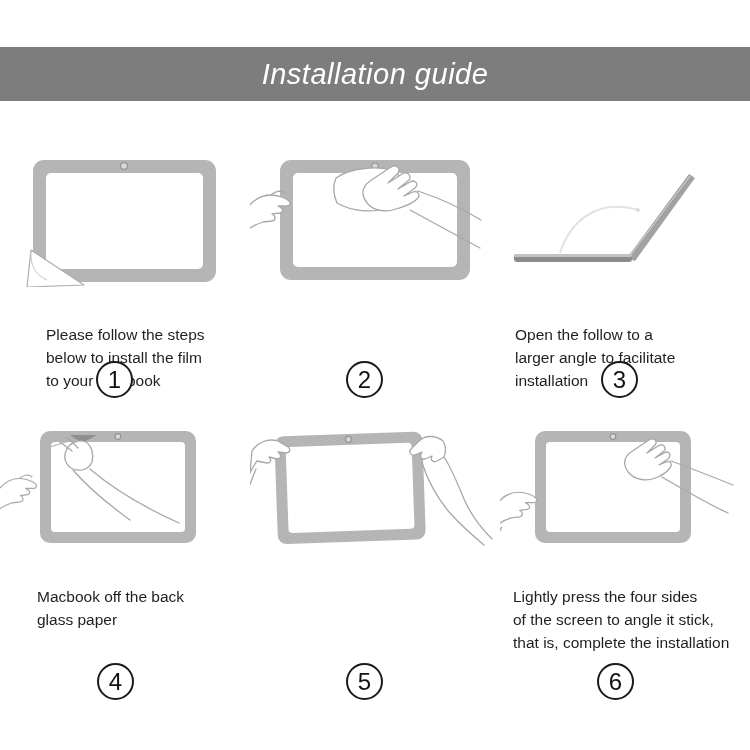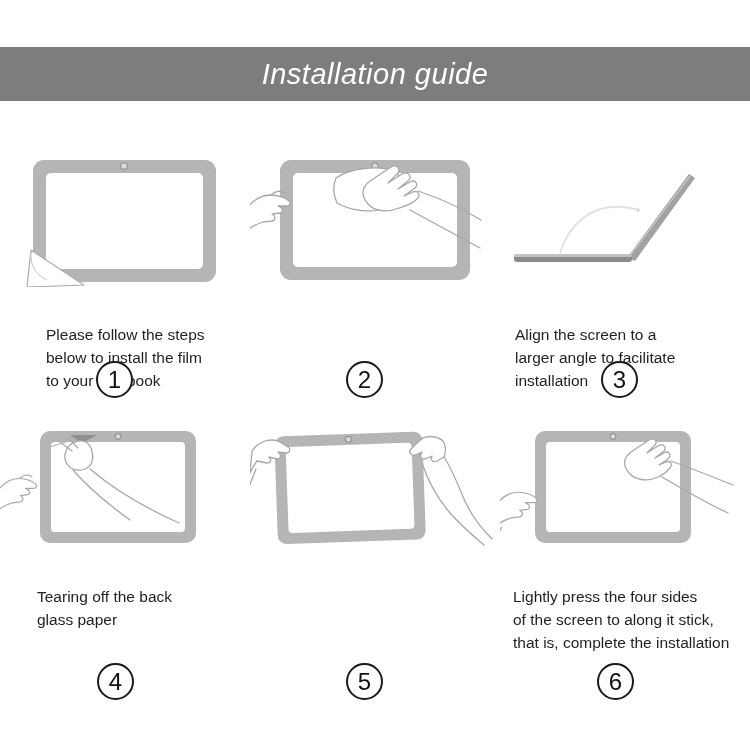--- a/index.html
+++ b/index.html
@@ -106,7 +106,7 @@
       <rect x="14" y="104" width="118" height="3" rx="1.5" fill="#c2c2c2"></rect>
     </g>
   </svg>
-  <div class="caption">Align the screen to a
+  <div class="caption">Open the follow to a
 larger angle to facilitate
 installation</div>
   <div class="num">3</div>

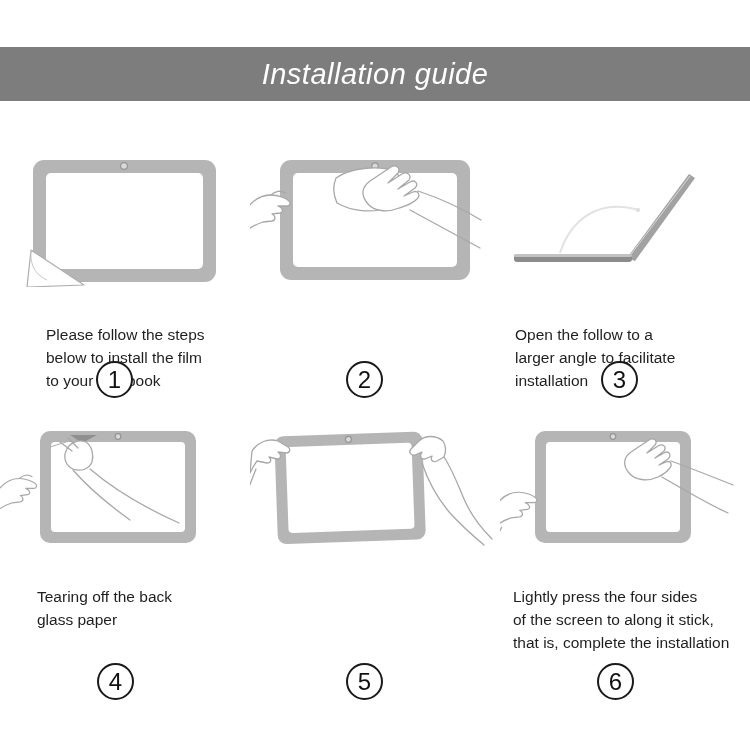--- a/index.html
+++ b/index.html
@@ -132,7 +132,7 @@
       <path class="skl" d="M26,35 C30,31 36,30 40,33"></path>
     </g>
   </svg>
-  <div class="caption">Tearing off the back
+  <div class="caption">Macbook off the back
 glass paper</div>
   <div class="num">4</div>
 </div>

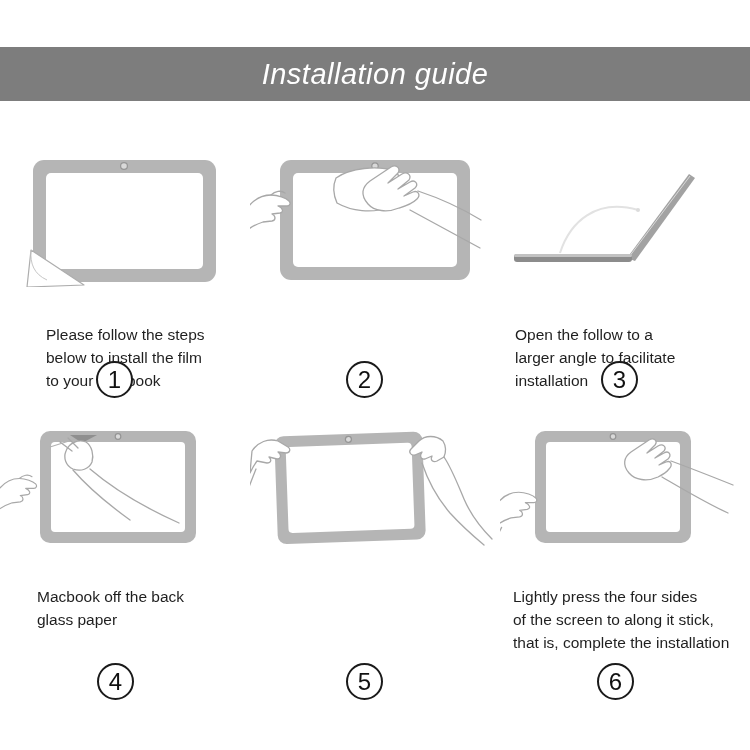--- a/index.html
+++ b/index.html
@@ -173,7 +173,7 @@
     </g>
   </svg>
   <div class="caption">Lightly press the four sides
-of the screen to along it stick,
+of the screen to angle it stick,
 that is, complete the installation</div>
   <div class="num">6</div>
 </div>

